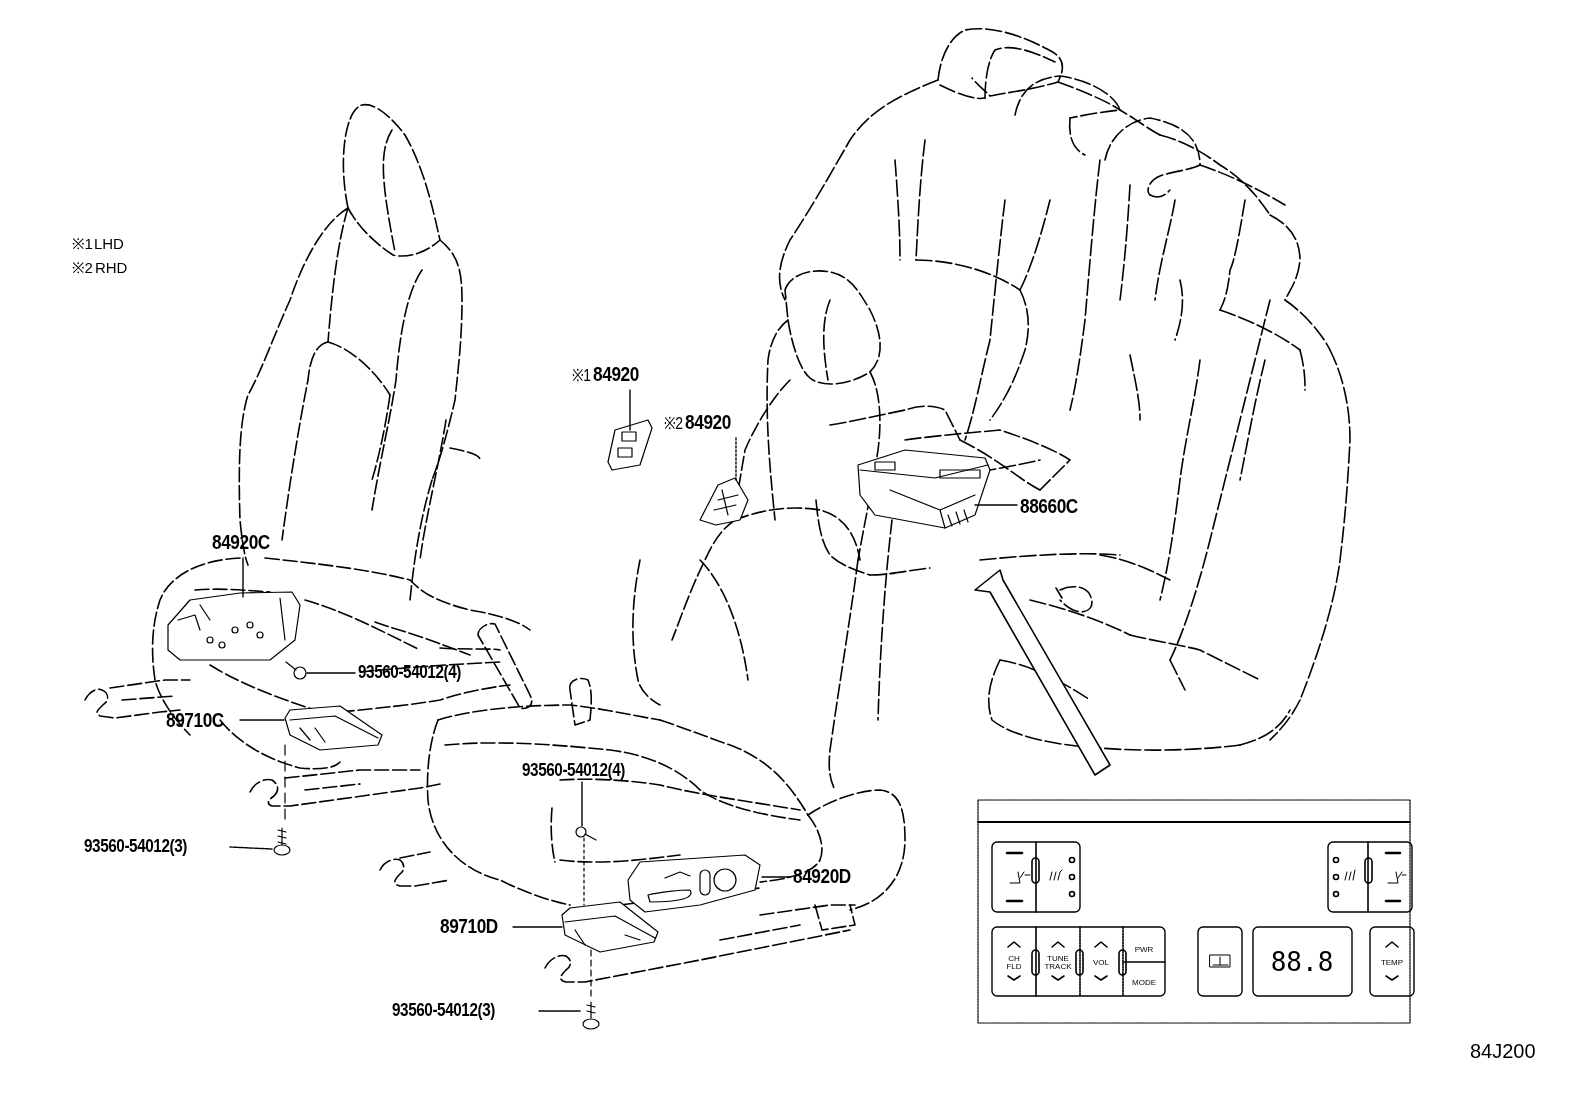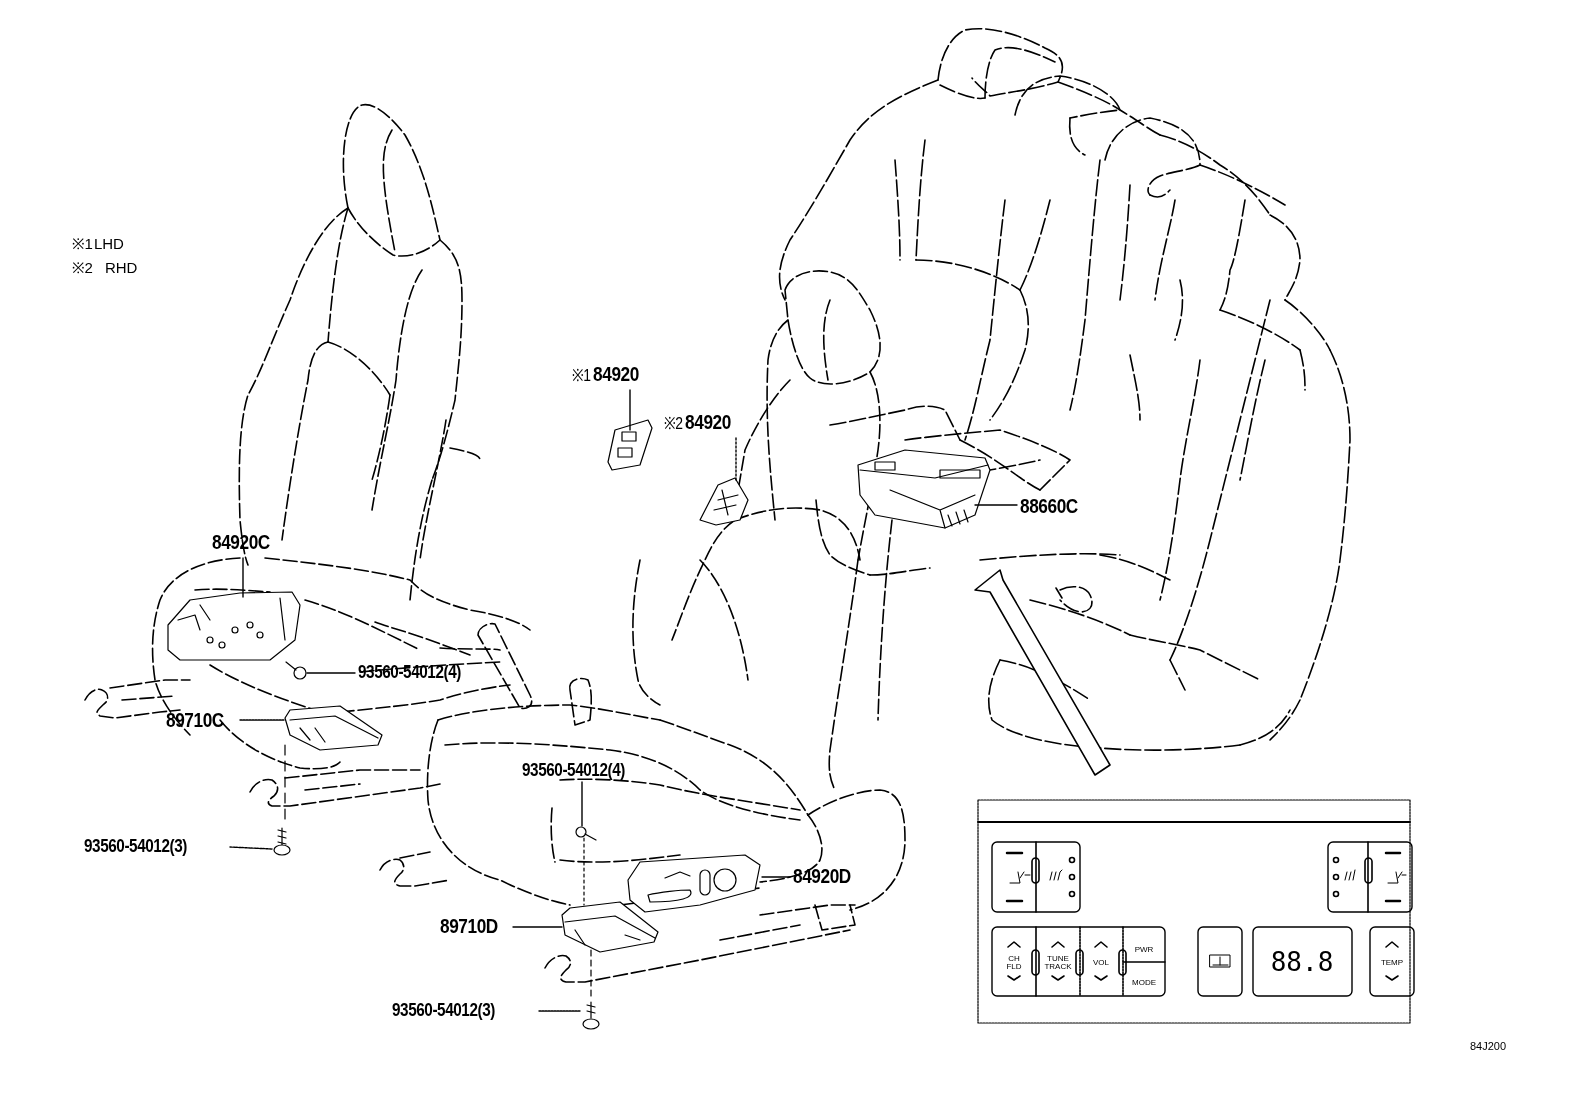--- a/index.html
+++ b/index.html
@@ -325,7 +325,7 @@
 
 <div class="legend">
   <div><span>※1</span><span style="margin-left:1px">LHD</span></div>
-  <div><span>※2</span><span style="margin-left:12px">RHD</span></div>
+  <div><span>※2</span><span style="margin-left:2px">RHD</span></div>
 </div>
 
 <div class="callout" style="left:572px; top:362px;">

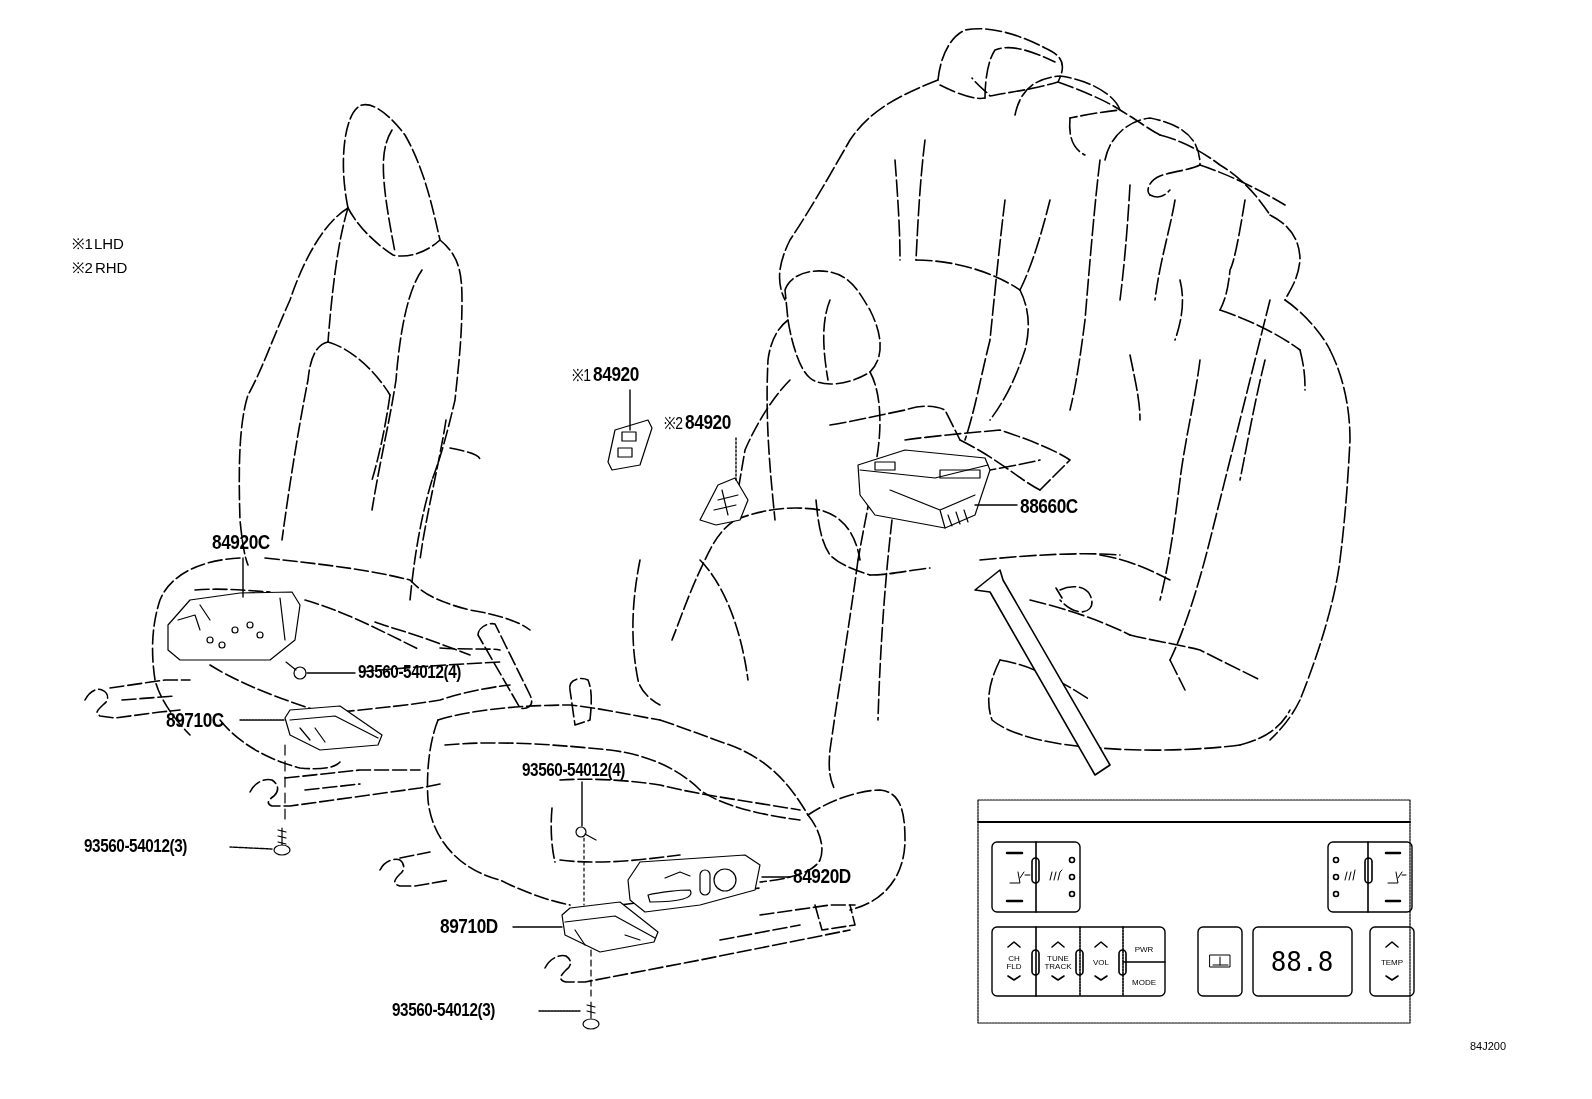--- a/index.html
+++ b/index.html
@@ -10,7 +10,7 @@
   .callout { position: absolute; font-family: "Liberation Sans Narrow", "Liberation Sans", sans-serif; font-weight: bold; font-size: 21px; letter-spacing: -0.5px; white-space: nowrap; transform: scaleX(0.82); transform-origin: left center; }
   .callout .mark { font-weight: normal; font-size: 17px; margin-right: 3px; }
   .fastener { font-size: 18px; transform: scaleX(0.85); }
-  .diagram-id { position: absolute; left: 1470px; top: 1040px; font-size: 11px; }
+  .diagram-id { position: absolute; left: 1470px; top: 1040px; font-size: 20px; }
   .panel-text { font-family: "Liberation Sans", sans-serif; font-size: 8px; fill: #000; }
   .seg { font-family: "DejaVu Sans Mono", monospace; font-size: 26px; fill: #000; }
 </style>

